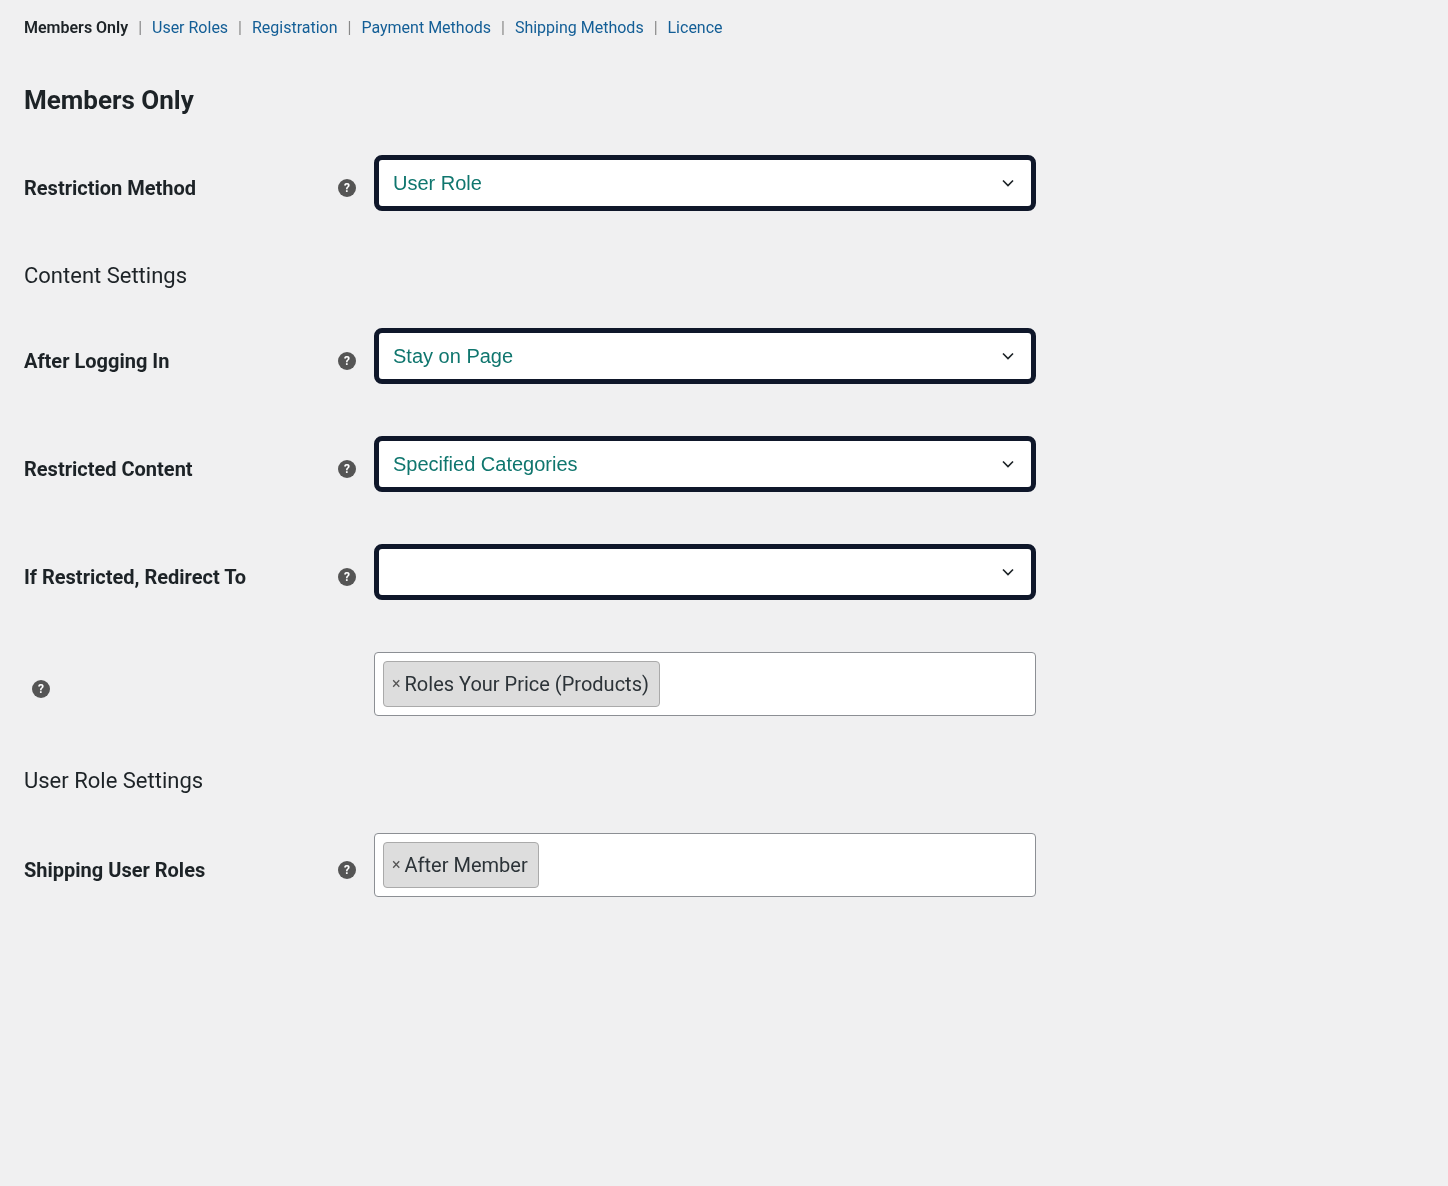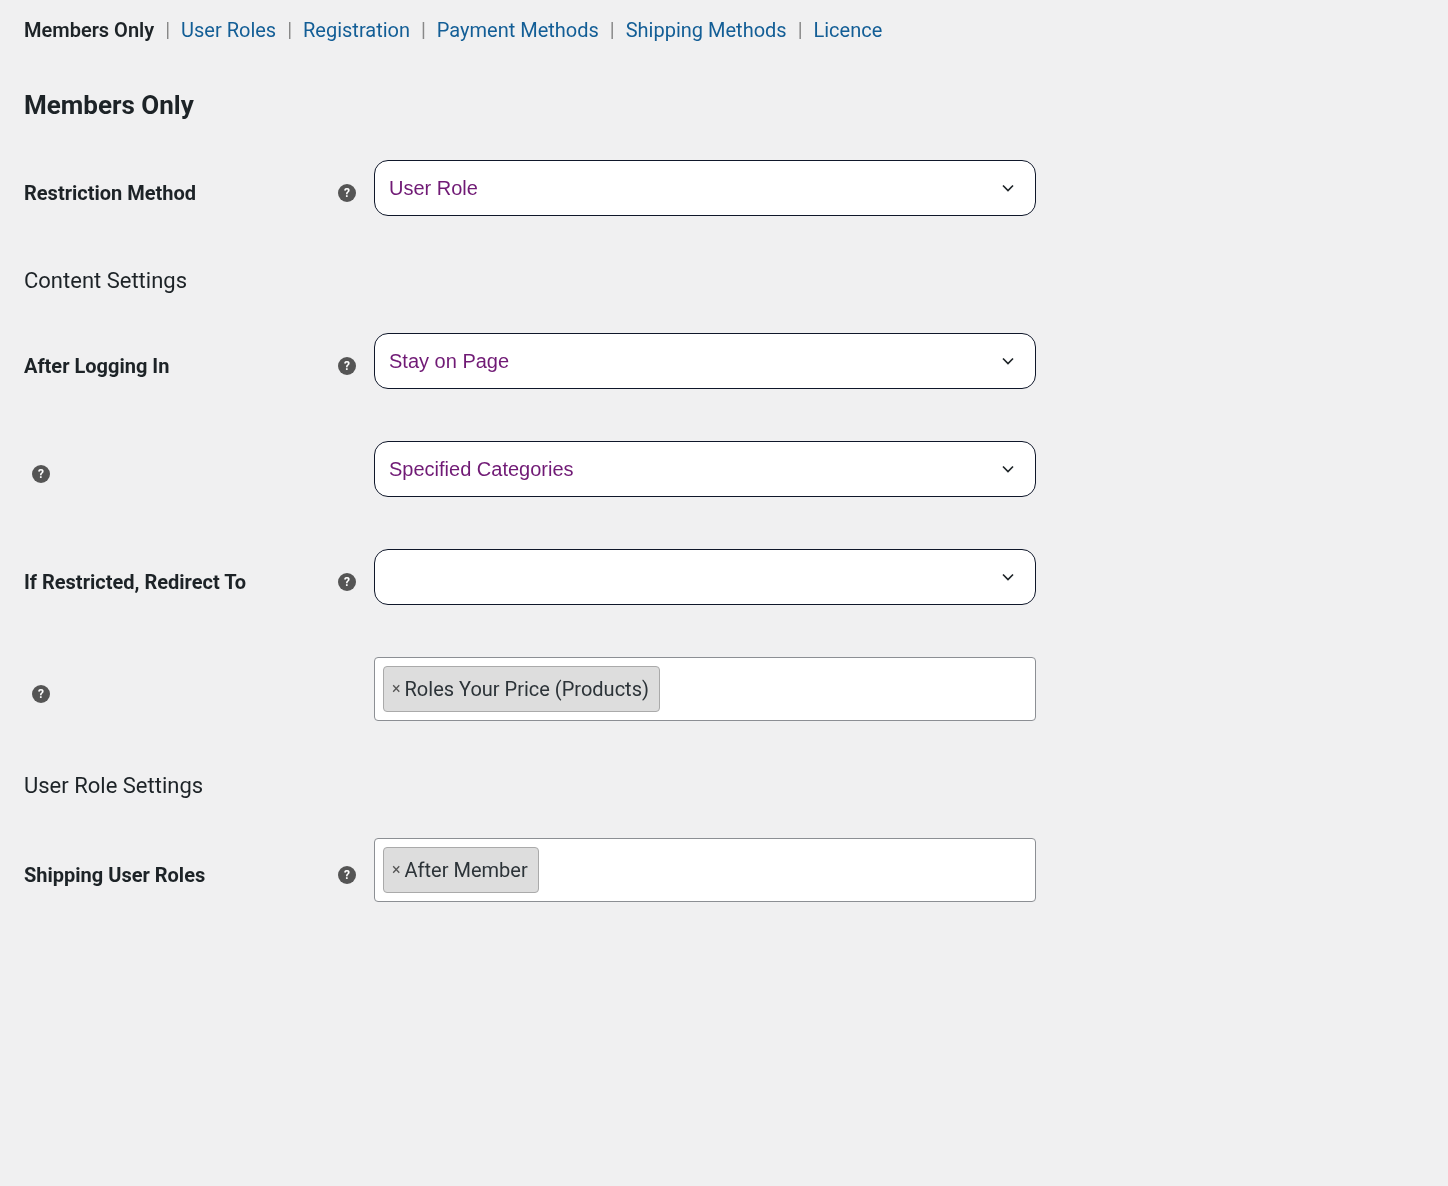--- a/index.html
+++ b/index.html
@@ -15,7 +15,7 @@
     }
     .tabs {
       padding: 18px 0 0 0;
-      font-size: 20px;
+      font-size: 16px;
     }
     .tab-item {
       display: inline-block;

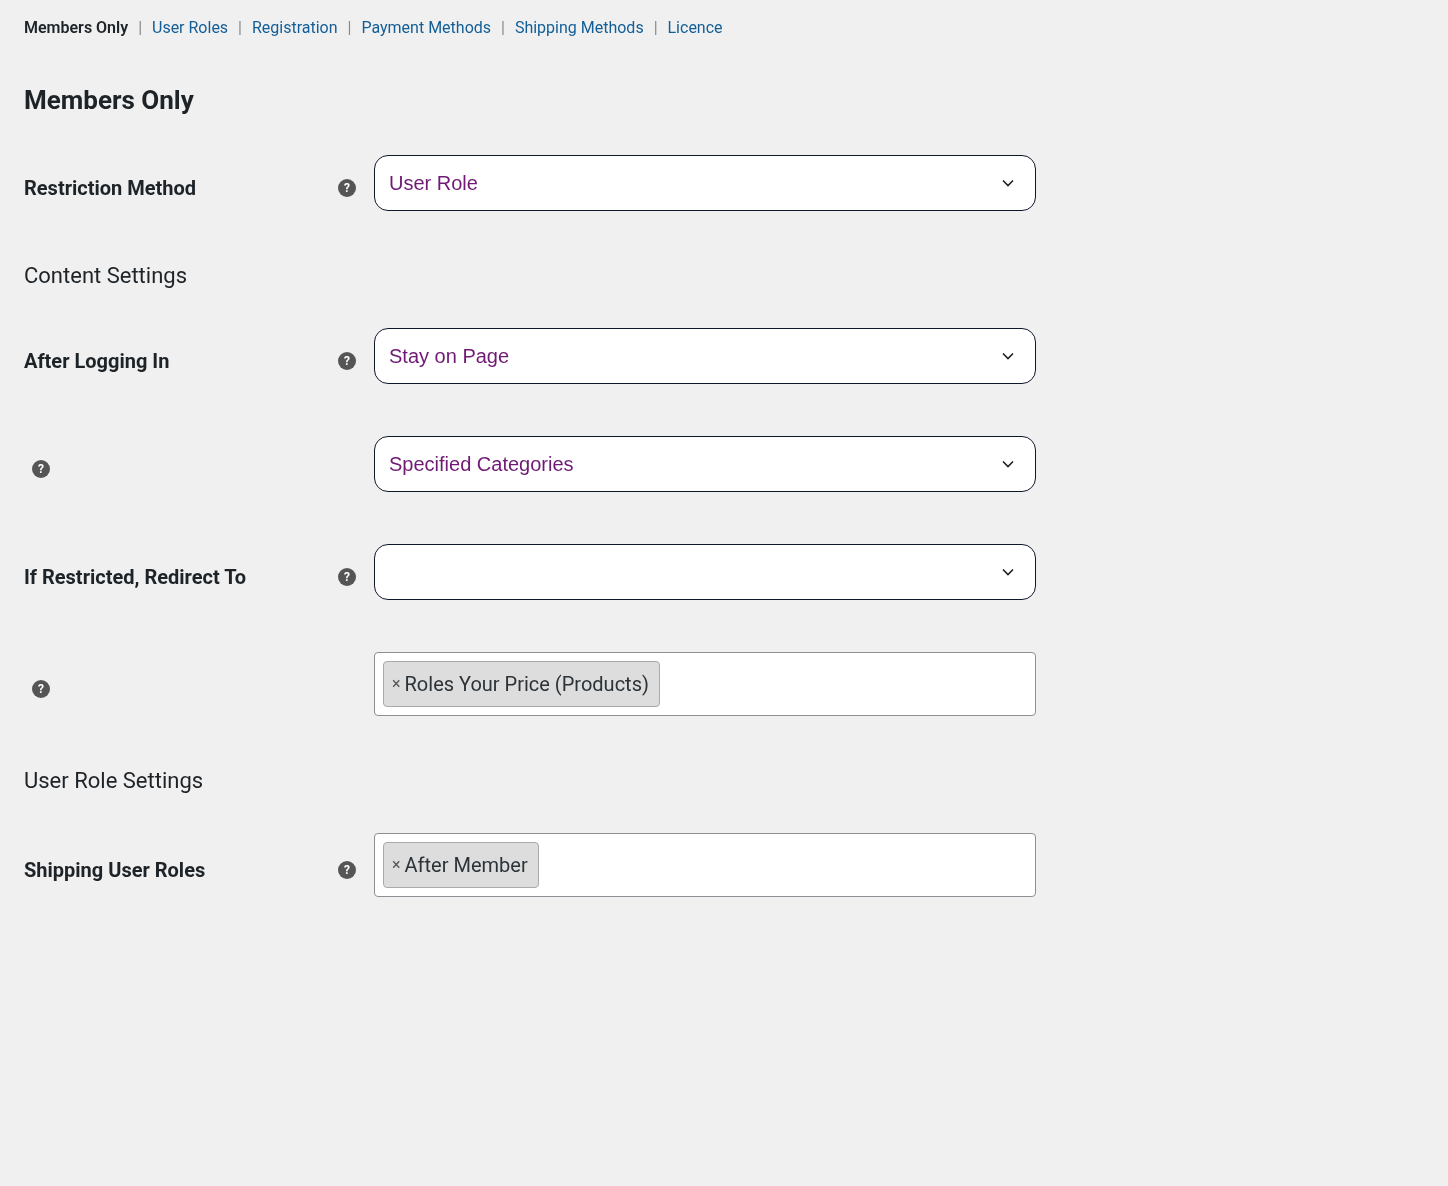--- a/index.html
+++ b/index.html
@@ -88,14 +88,14 @@
       width: 100%;
       height: 56px;
       background: #fff;
-      border: 1px solid #0f172a;
-      border-radius: 14px;
+      border: 5px solid #0f172a;
+      border-radius: 8px;
       font-size: 20px;
       padding: 0 48px 0 14px;
       appearance: none;
       -webkit-appearance: none;
       cursor: pointer;
-      color: #701a75;
+      color: #0f766e;
     }
     .chevron {
       position: absolute;

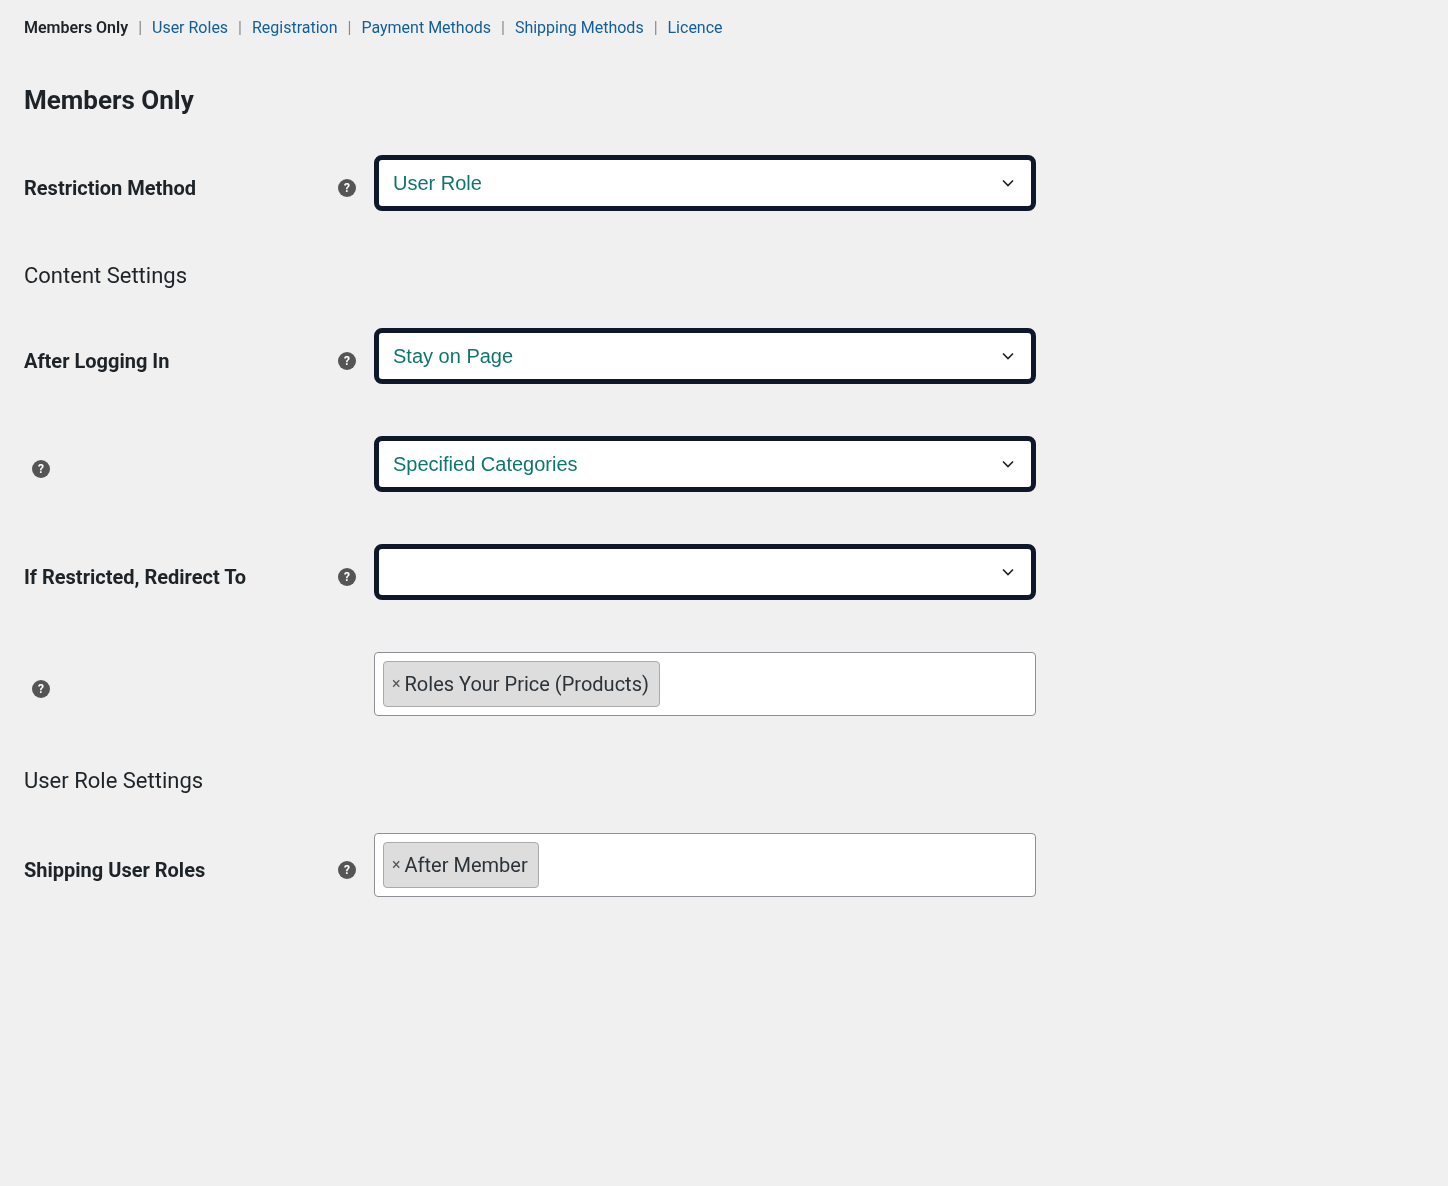--- a/index.html
+++ b/index.html
@@ -200,6 +200,7 @@
 
 <div class="form-row">
   <div class="form-label-col">
+    <span class="form-label">Restricted Content</span>
     <span class="help-icon">?</span>
   </div>
   <div class="form-input-col">

